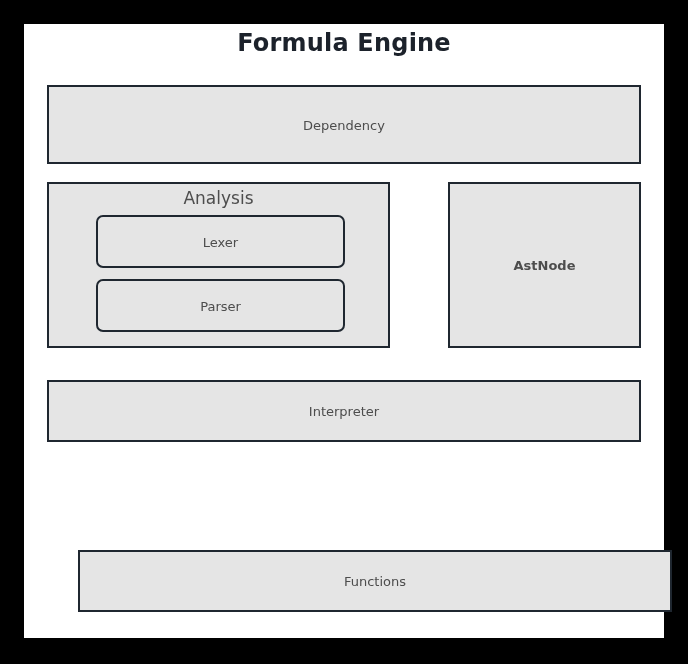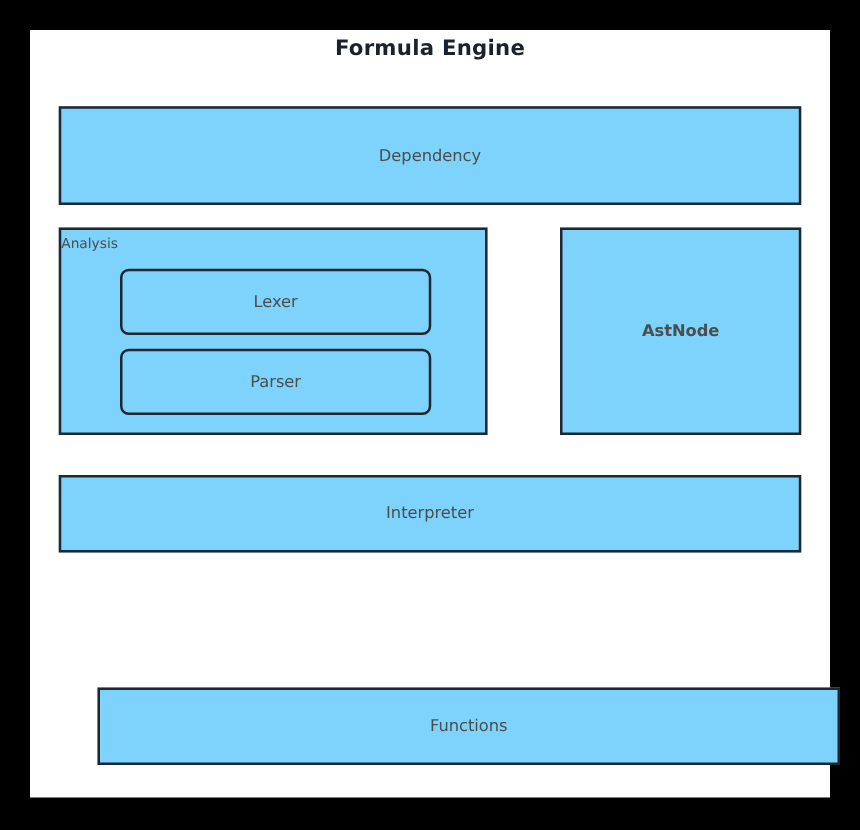--- a/index.html
+++ b/index.html
@@ -39,7 +39,7 @@
     top: 5px;
     width: 640px;
     text-align: center;
-    font-size: 17px;
+    font-size: 24px;
     font-weight: bold;
     color: #1c222b;
     letter-spacing: 0.2px;

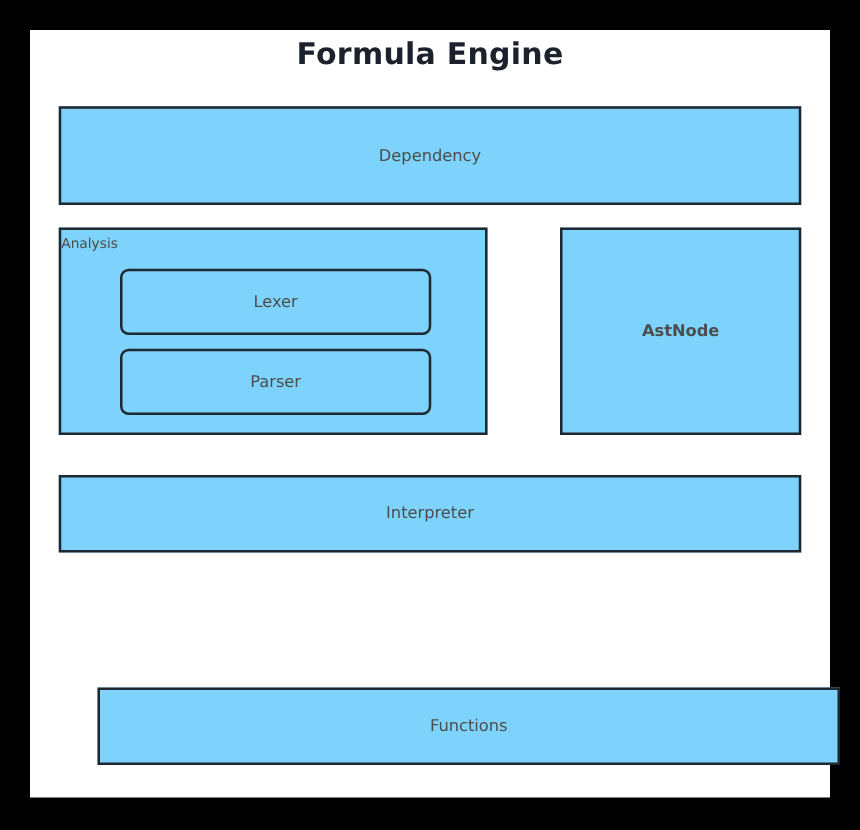--- a/index.html
+++ b/index.html
@@ -50,7 +50,7 @@
     position: absolute;
     box-sizing: border-box;
     border: 2px solid #1f2730;
-    background: #7dd3fc;
+    background: #e5e5e5;
   }
   .module-box.rounded {
     border-radius: 7px;

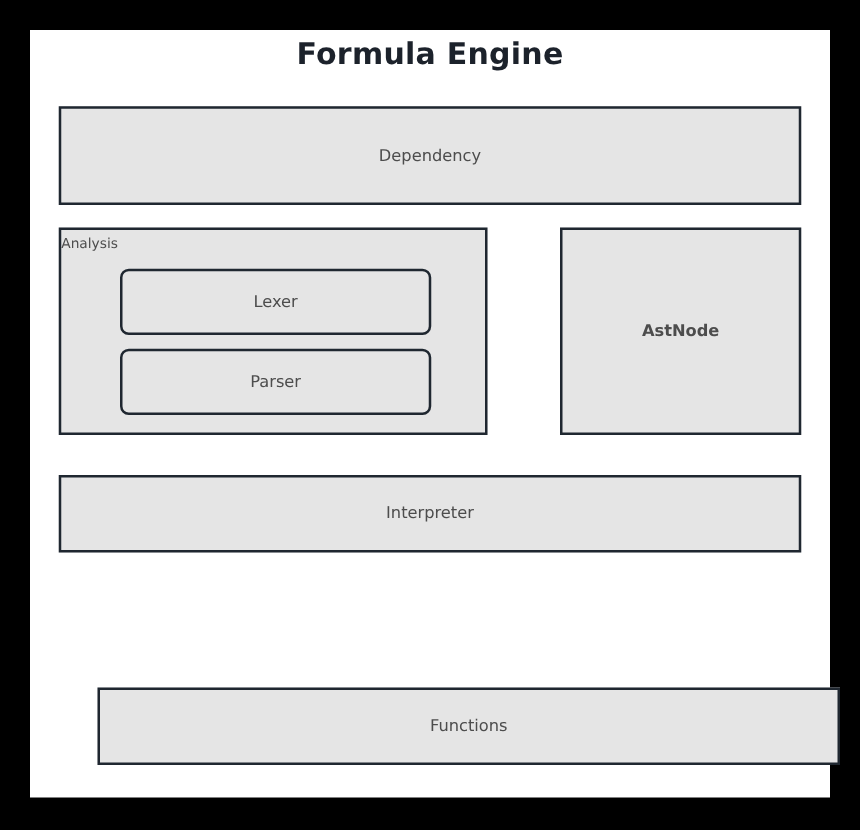--- a/index.html
+++ b/index.html
@@ -74,8 +74,8 @@
     left: 0;
     right: 0;
     top: 4px;
-    text-align: left;
-    font-size: 11px;
+    text-align: center;
+    font-size: 17px;
     color: #4d4d4d;
   }
 

